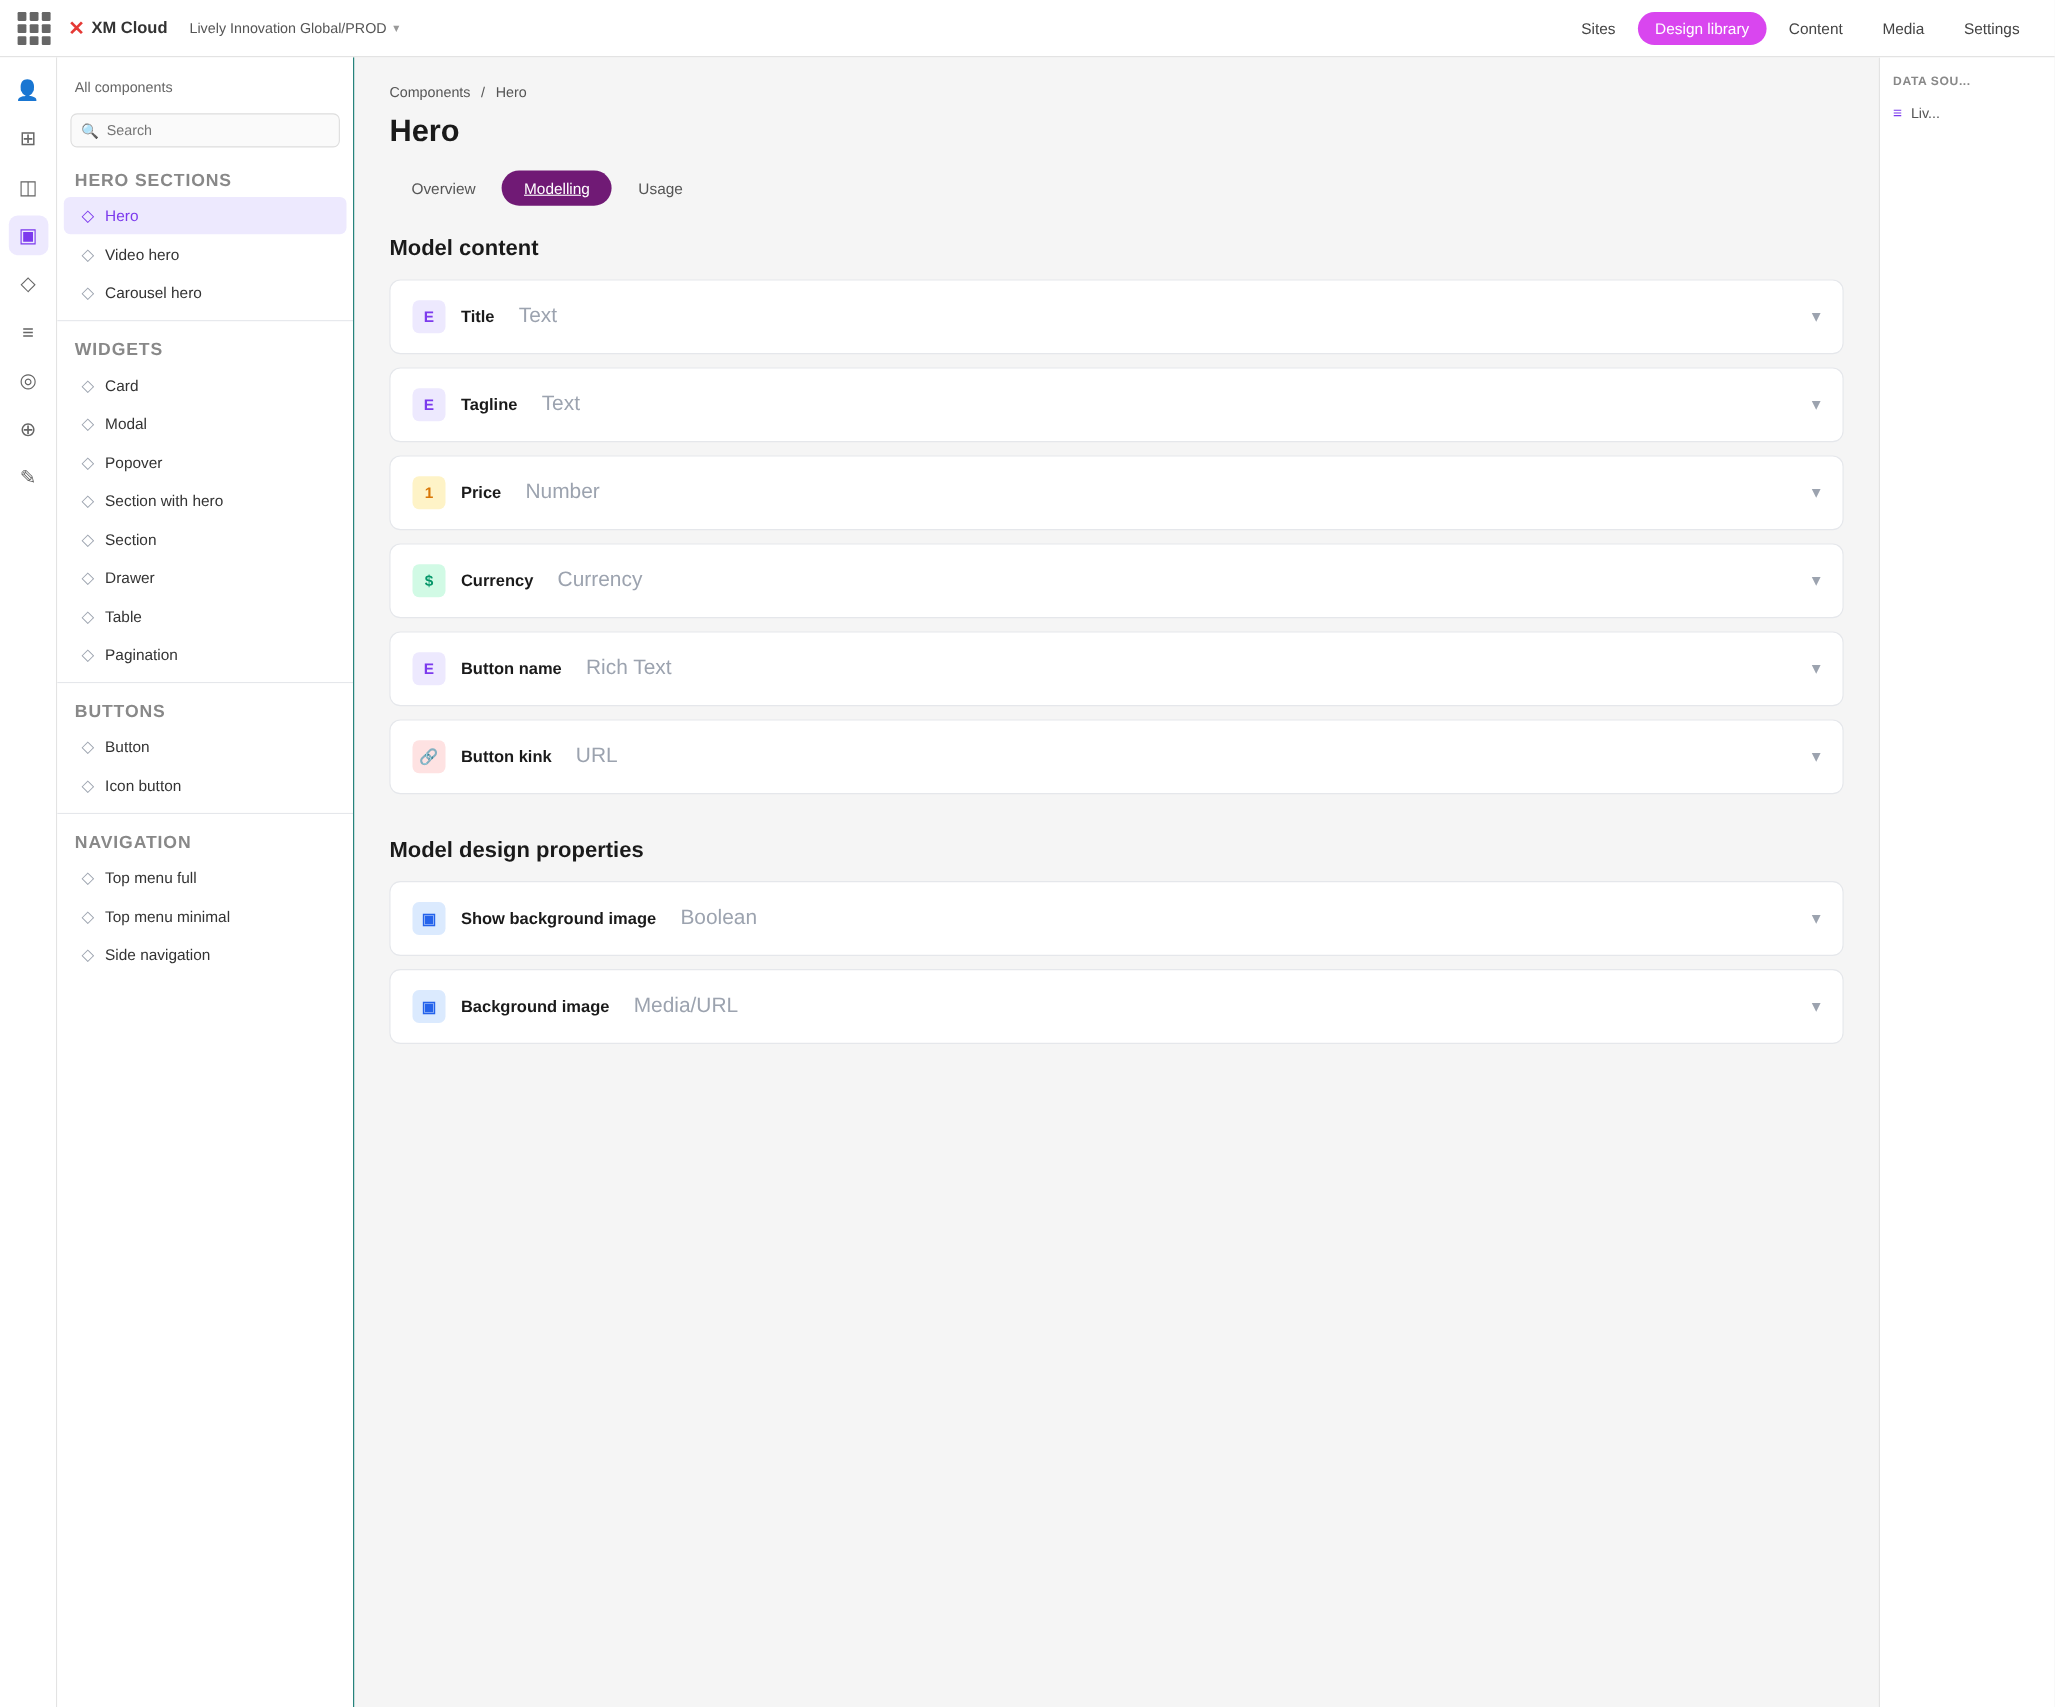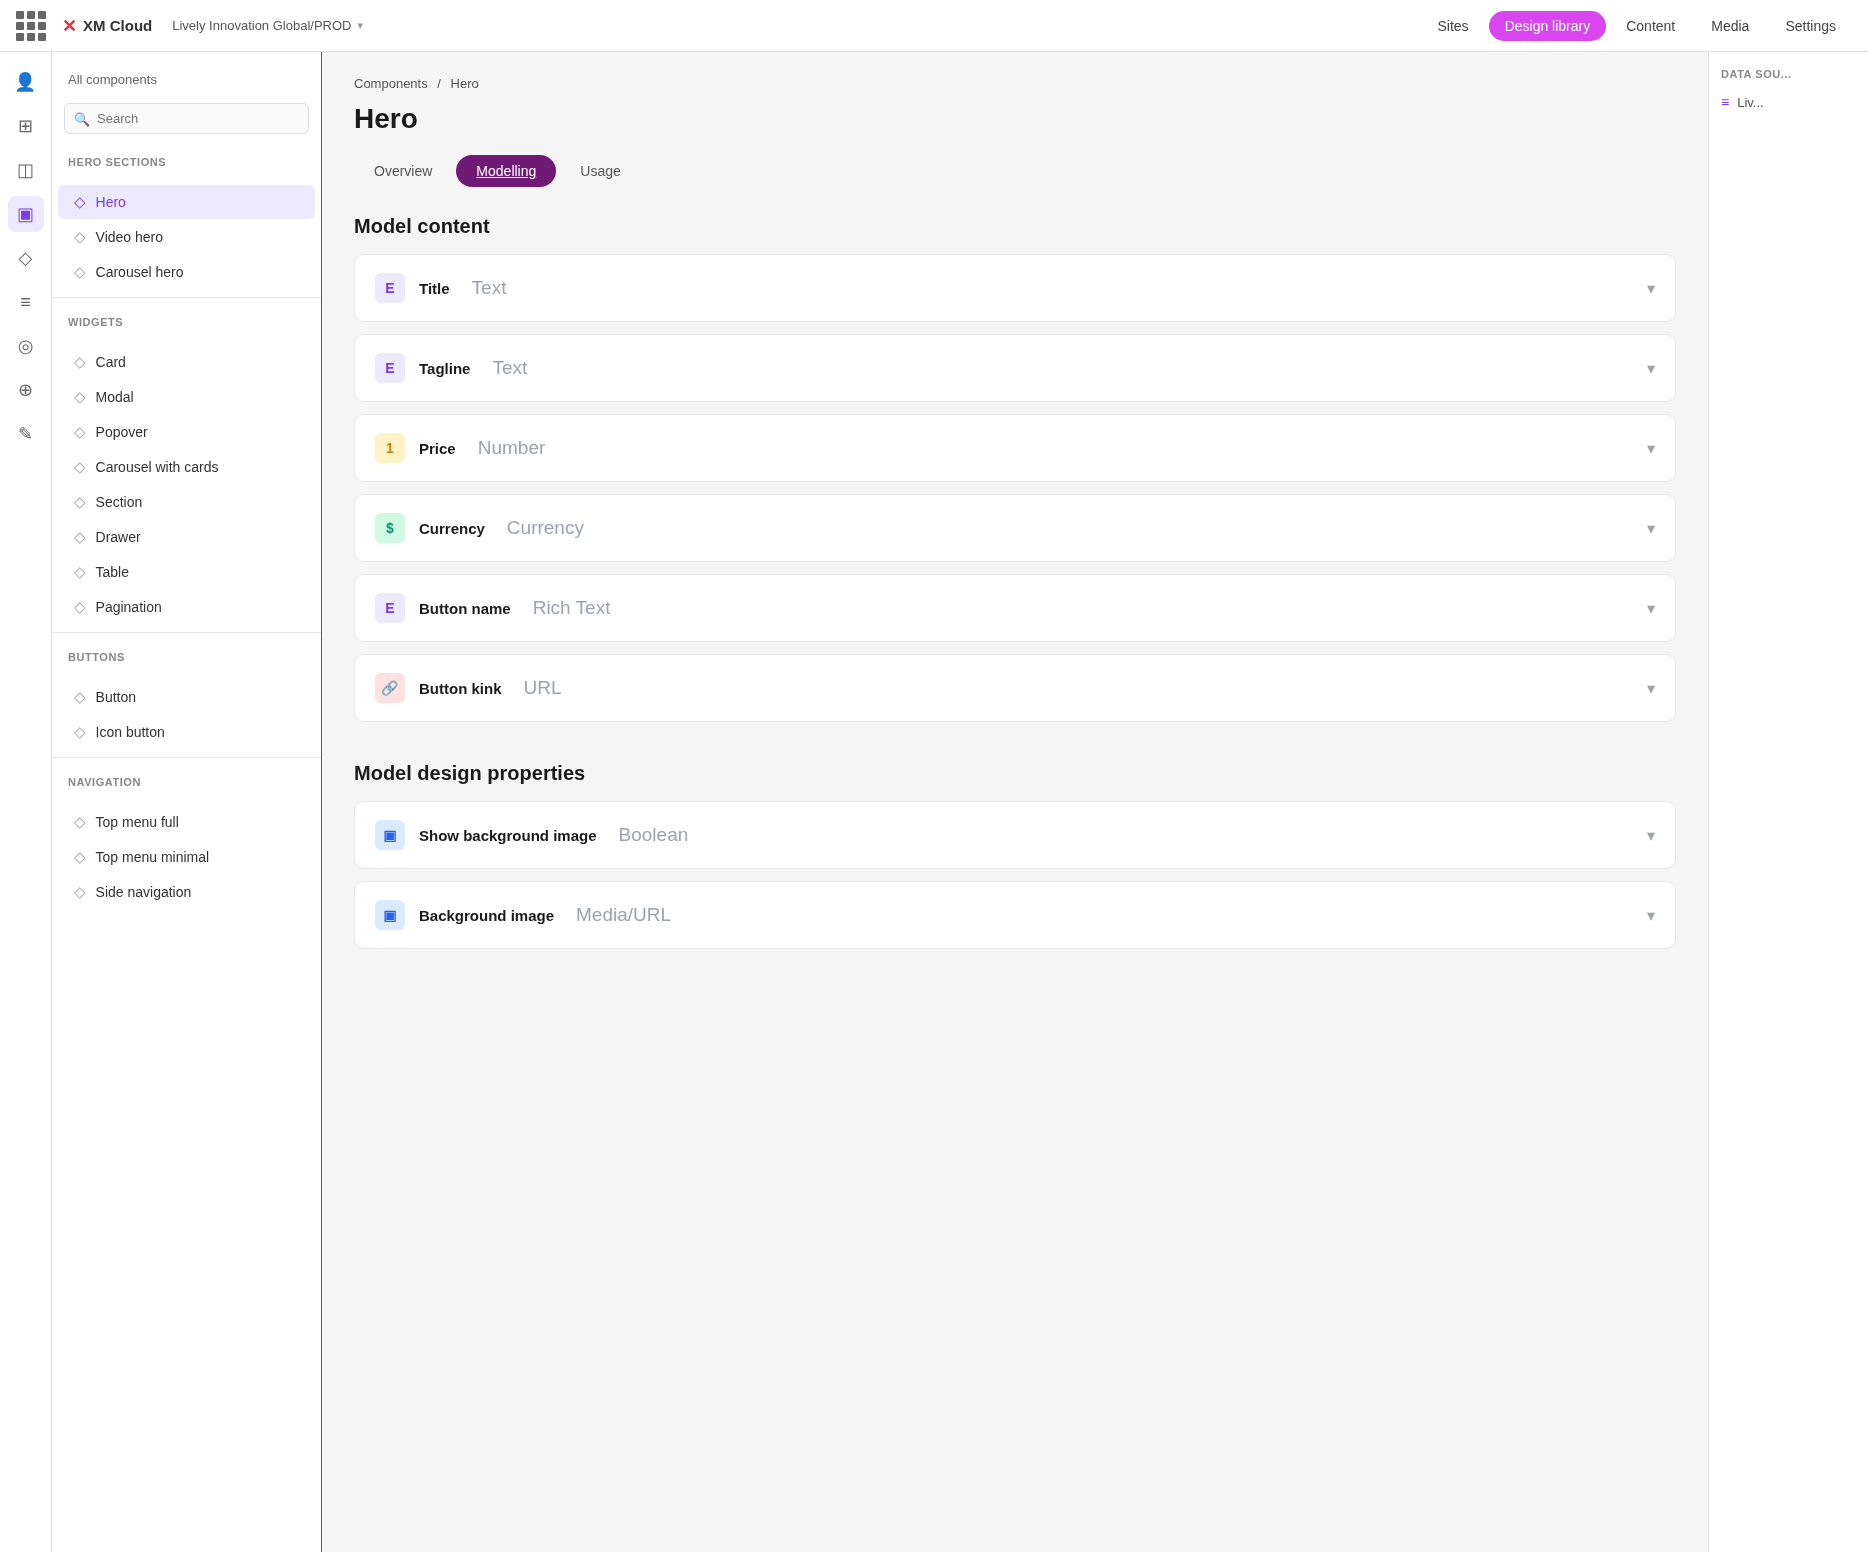--- a/index.html
+++ b/index.html
@@ -47,7 +47,7 @@
     }
     .comp-search .search-icon { position: absolute; left: 10px; top: 50%; transform: translateY(-50%); color: #999; font-size: 13px; }
     .section-label {
-      padding: 10px 16px 16px; font-size: 11px; font-weight: 700; color: #888; letter-spacing: 0.05em; text-transform: uppercase;
+      padding: 10px 16px 4px; font-size: 16px; font-weight: 700; color: #888; letter-spacing: 0.05em; text-transform: uppercase;
     }
     .sidebar-item {
       display: flex; align-items: center; gap: 10px; padding: 8px 16px;

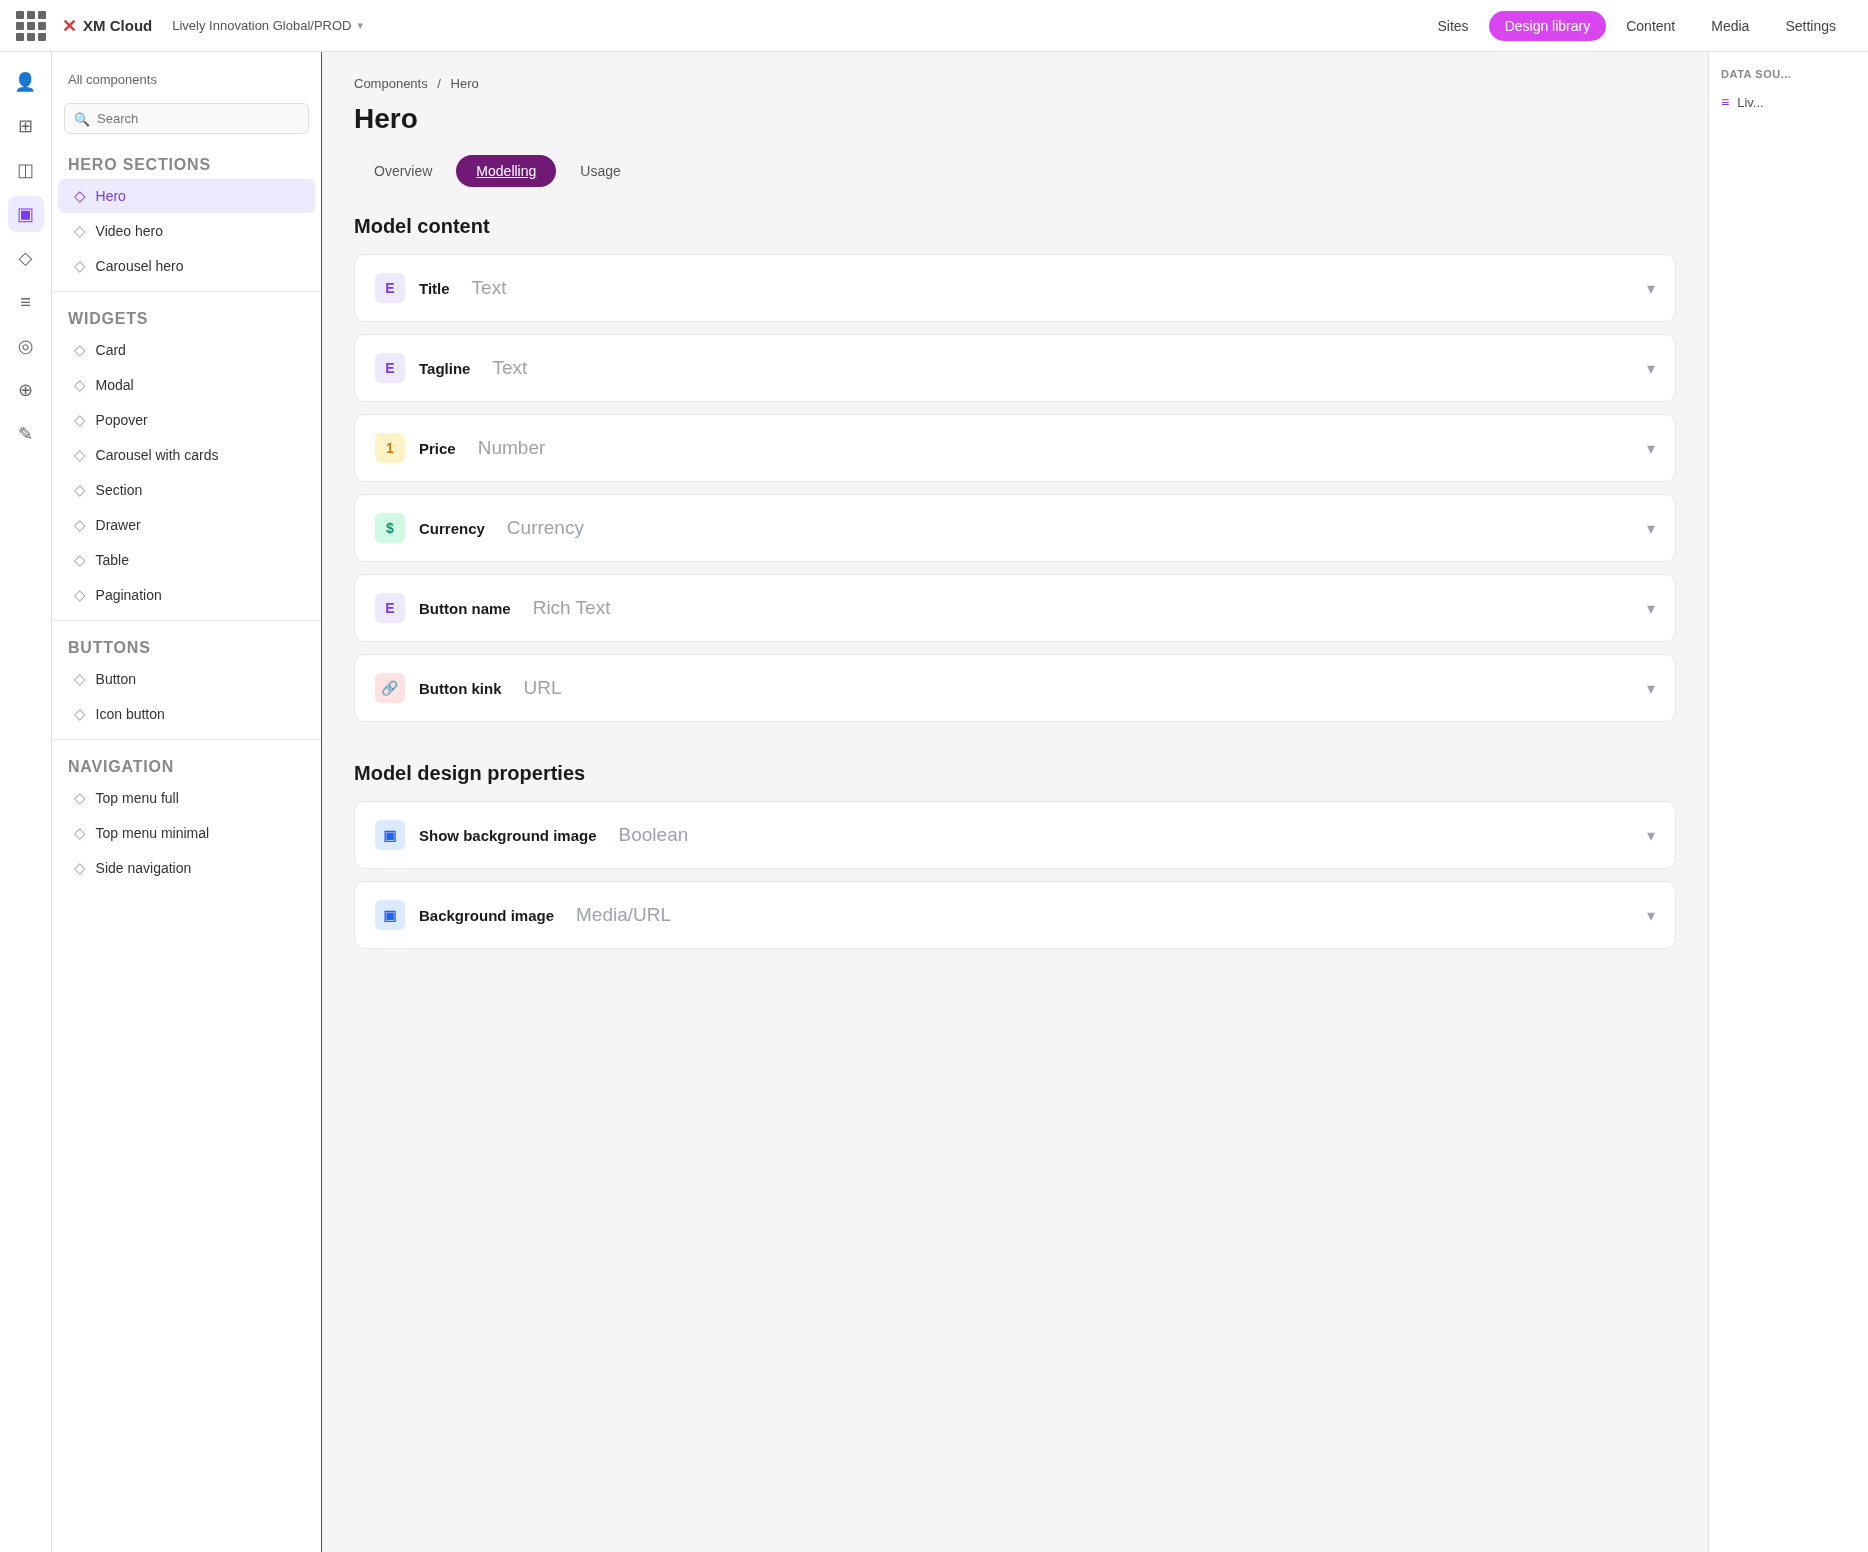--- a/index.html
+++ b/index.html
@@ -182,7 +182,7 @@
     </div>
     <div class="sidebar-item">
       <span class="item-icon">◇</span>
-      <span>Carousel with cards</span>
+      <span>Section with hero</span>
     </div>
     <div class="sidebar-item">
       <span class="item-icon">◇</span>

